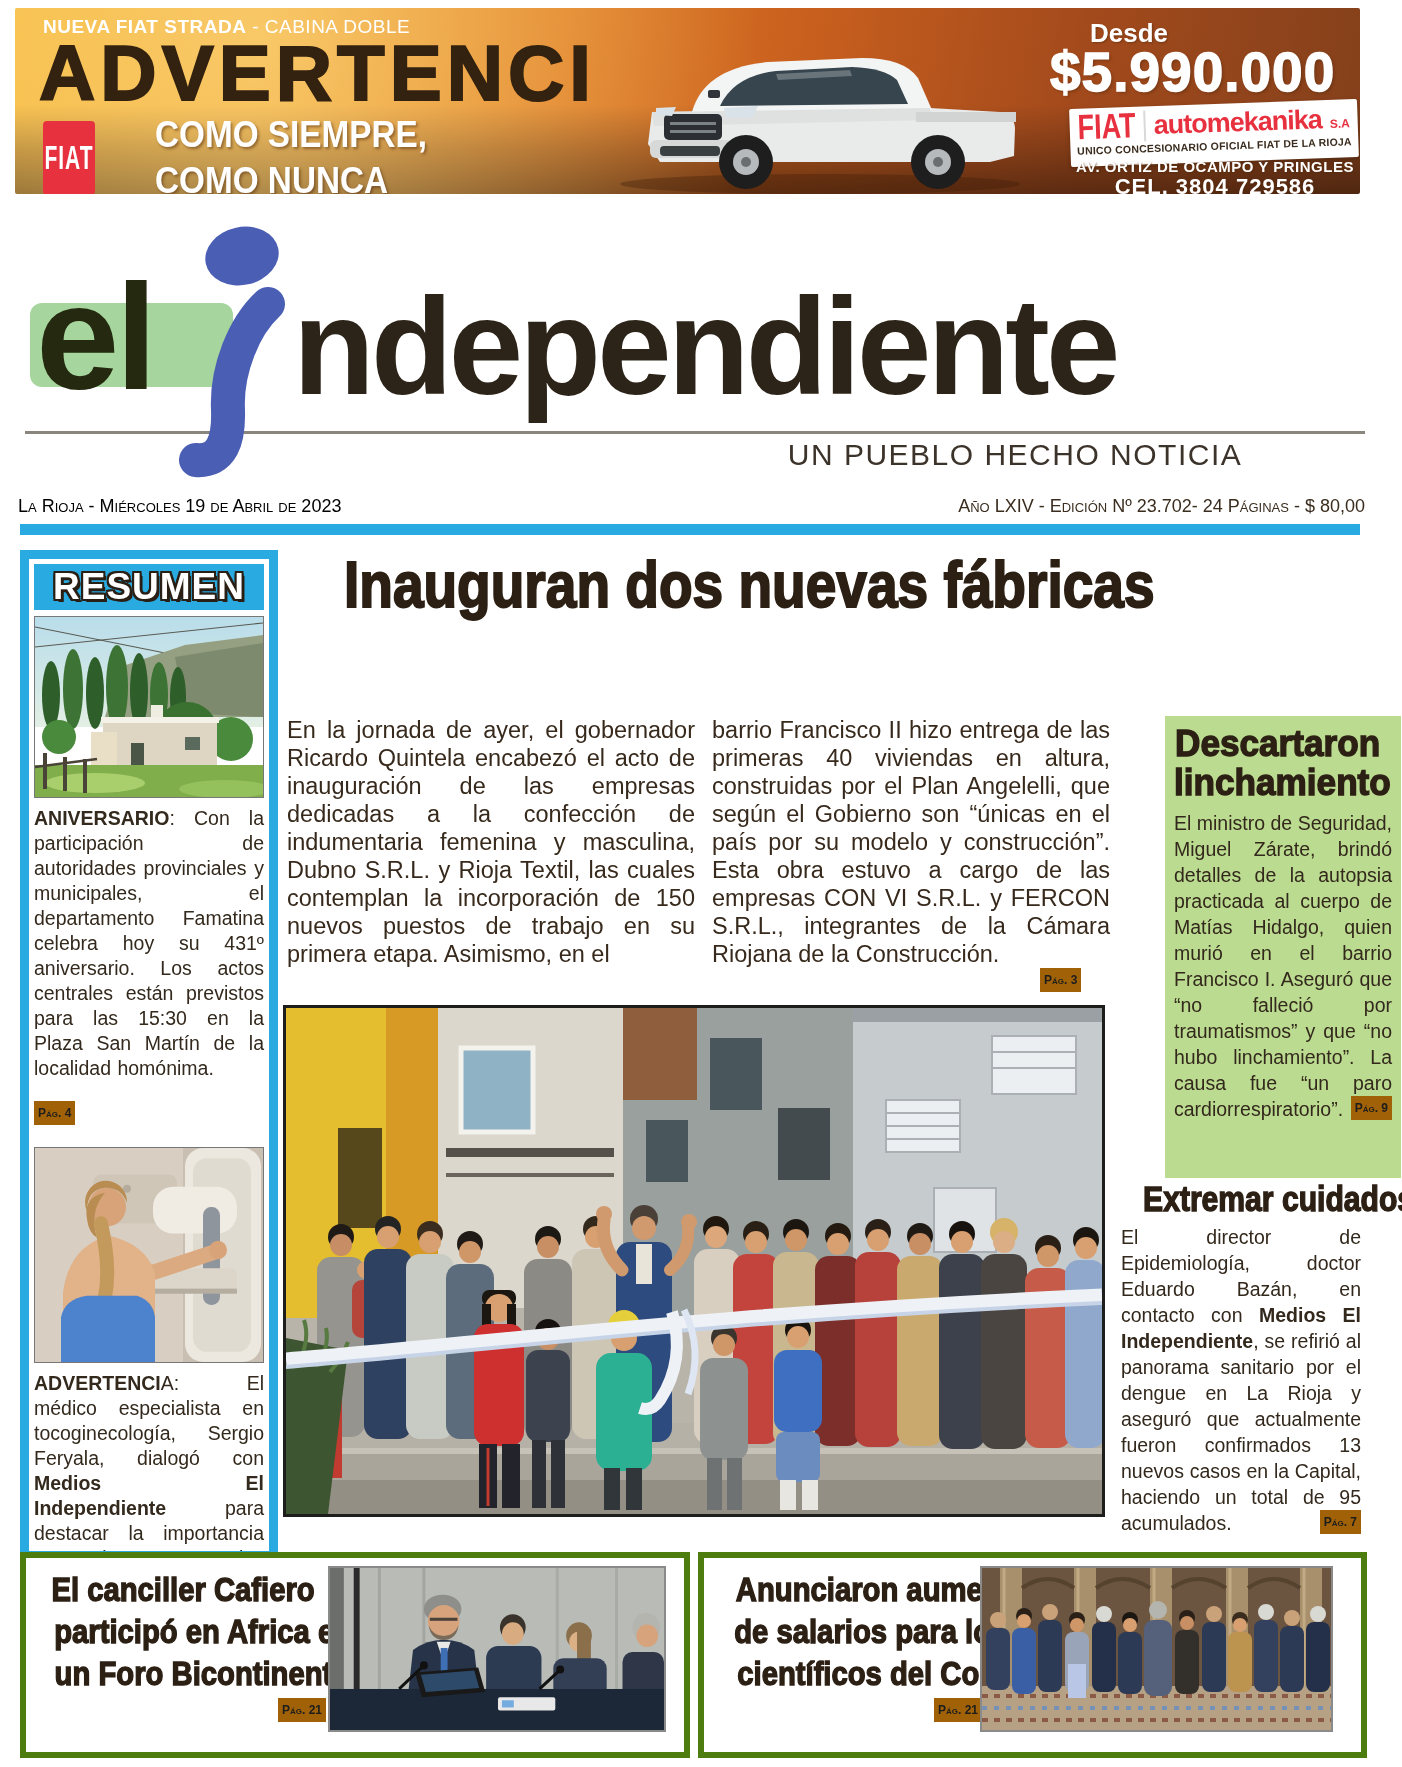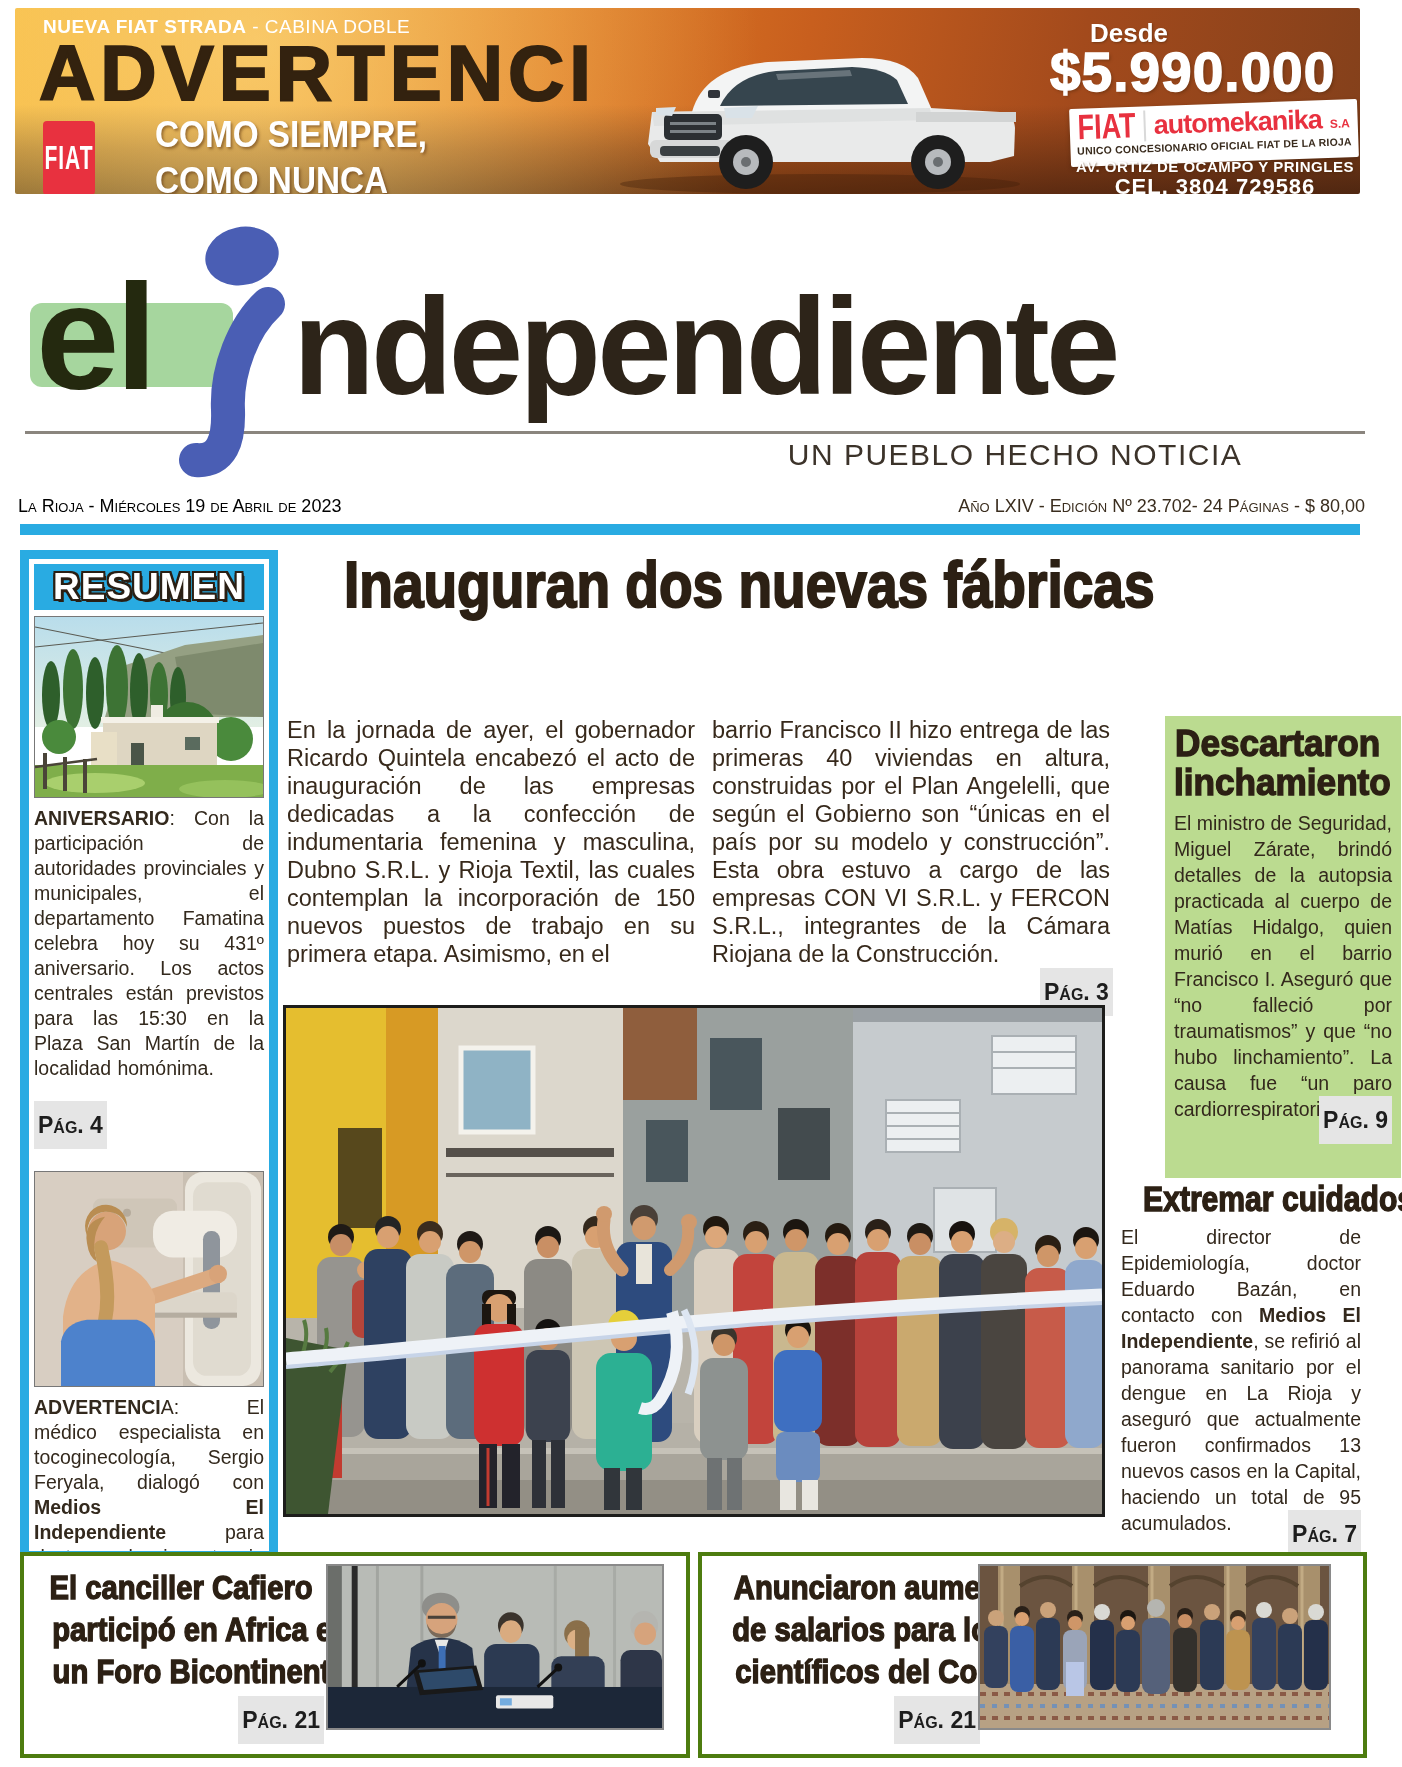--- a/index.html
+++ b/index.html
@@ -10,8 +10,8 @@
   .sqL{display:inline-block;transform:scaleX(.9);transform-origin:left center;white-space:nowrap;}
   .heavy{-webkit-text-stroke:1.4px currentColor;}
   .heavy2{-webkit-text-stroke:2px currentColor;}
-  .pag{display:inline-block;font-variant:small-caps;font-weight:700;background:#e5e5e5;
-       color:#1d1d1d;padding:12px 4px;font-size:23px;line-height:24px;}
+  .pag{display:inline-block;font-variant:small-caps;font-weight:700;background:#a16207;
+       color:#1d1d1d;padding:0 4px;font-size:12px;line-height:24px;}
   .just{text-align:justify;}
   
   .ad{left:15px;top:8px;width:1345px;height:186px;overflow:hidden;border-radius:2px;

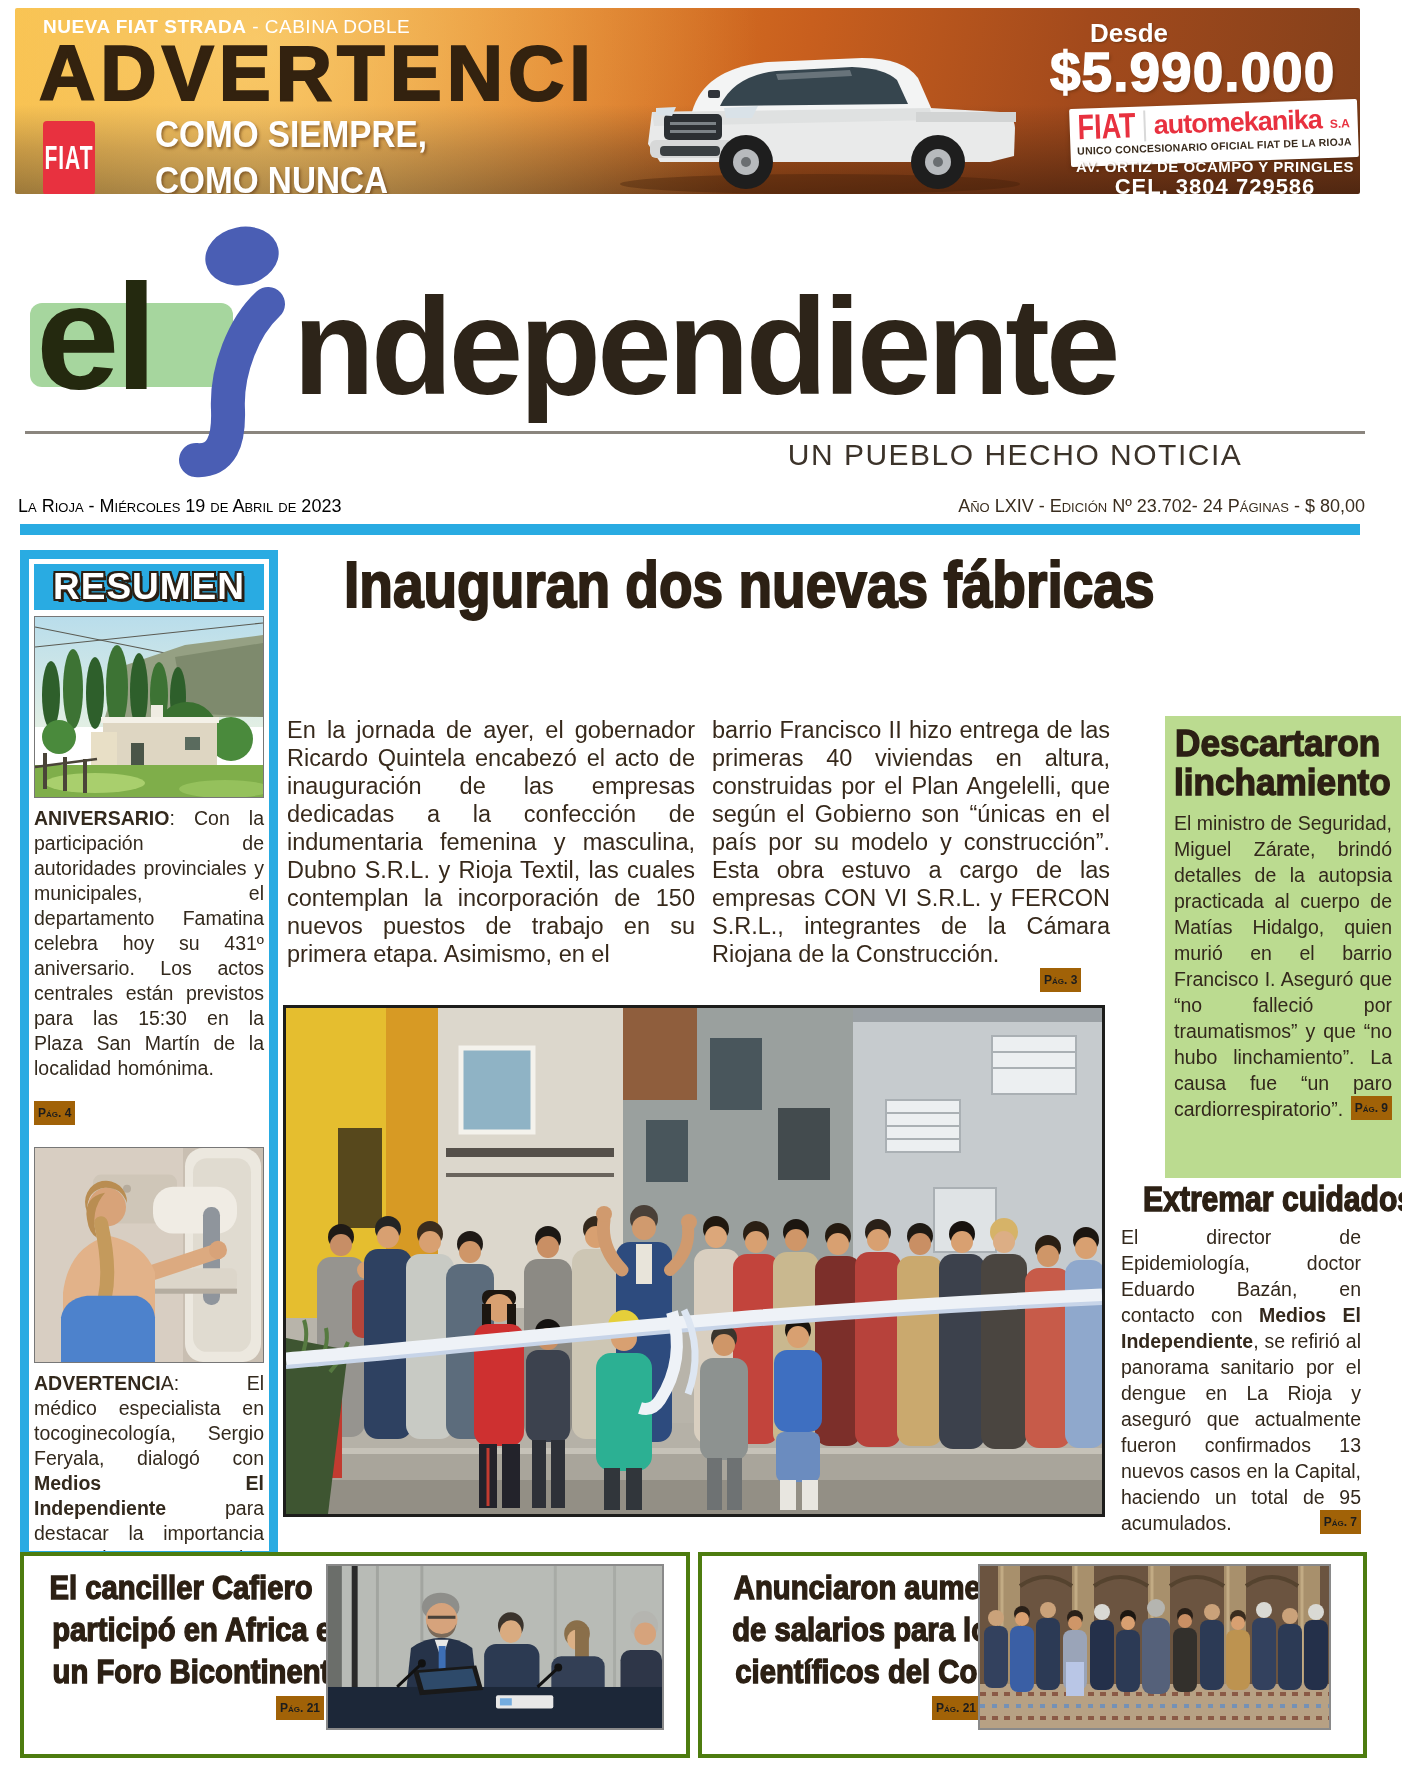--- a/index.html
+++ b/index.html
@@ -68,7 +68,7 @@
   .extremar{left:1121px;top:1180px;width:240px;}
   .ex-headline{text-align:center;font-weight:700;color:#2c2014;font-size:35px;line-height:38px;margin-bottom:6px;}
   
-  .bbox{top:1552px;height:206px;border:4px solid #4d7c0f;background:#fff;box-sizing:border-box;position:absolute;}
+  .bbox{top:1552px;height:206px;border:6px solid #4d7c0f;background:#fff;box-sizing:border-box;position:absolute;}
   .bb-headline{position:absolute;text-align:center;font-weight:700;color:#2c2014;font-size:34px;line-height:42px;}
   .bb-pag{position:absolute;text-align:right;}
   .bb-photo{position:absolute;border:2px solid #8a8a8a;box-sizing:border-box;}

